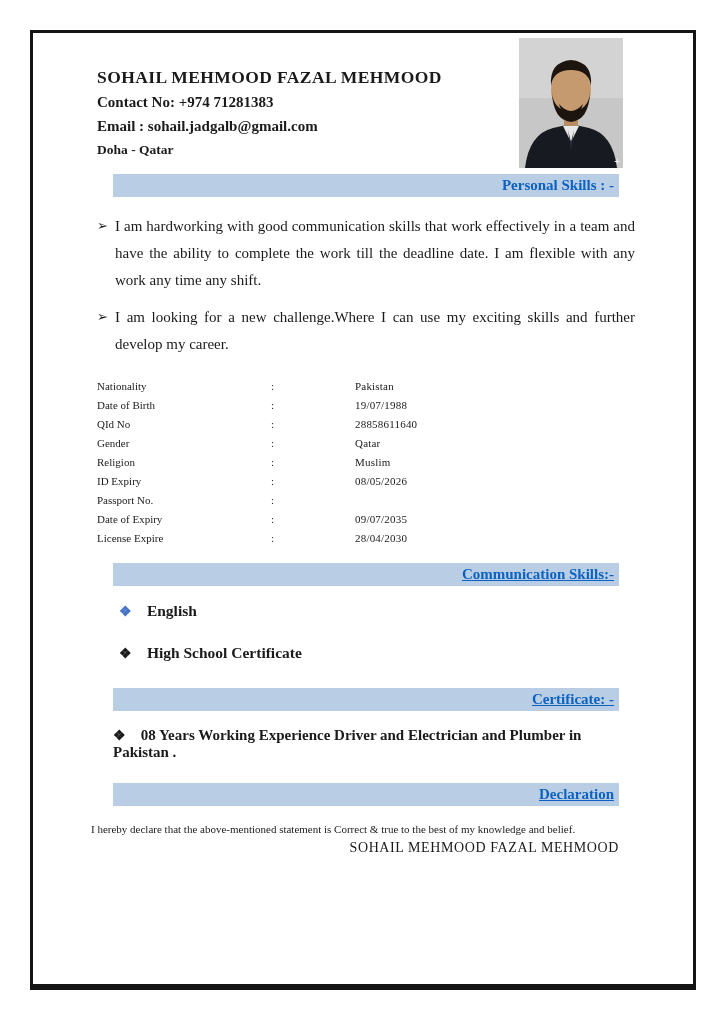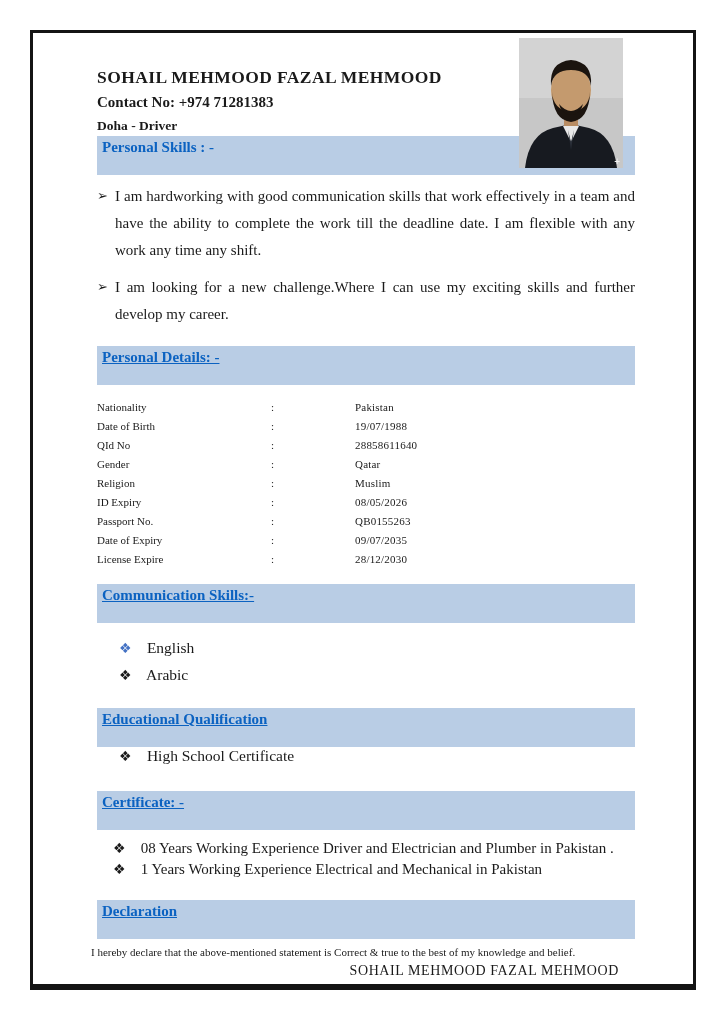--- a/index.html
+++ b/index.html
@@ -175,6 +175,7 @@
     <div class="header-block">
       <h1 class="candidate-name">SOHAIL MEHMOOD FAZAL MEHMOOD</h1>
       <div class="contact-line">Contact No: +974 71281383</div>
+      <div class="contact-line">Email : sohail.jadgalb@gmail.com</div>
       <div class="location-line">Doha - Driver</div>
     </div>
 

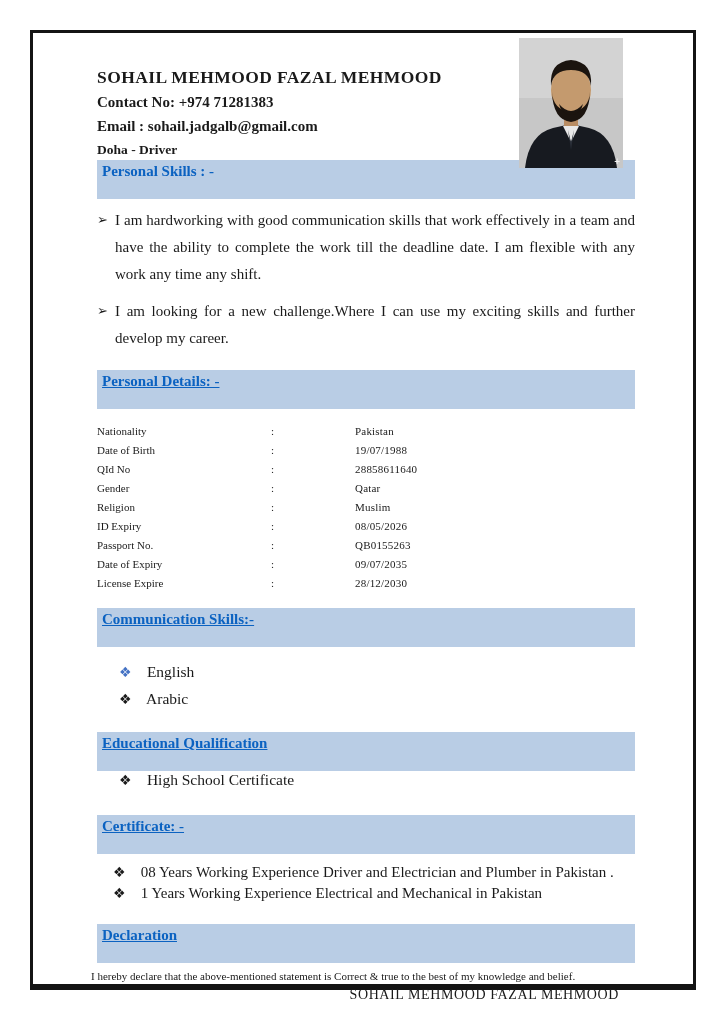--- a/index.html
+++ b/index.html
@@ -176,7 +176,7 @@
       <h1 class="candidate-name">SOHAIL MEHMOOD FAZAL MEHMOOD</h1>
       <div class="contact-line">Contact No: +974 71281383</div>
       <div class="contact-line">Email : sohail.jadgalb@gmail.com</div>
-      <div class="location-line">Doha - Driver</div>
+      <div class="location-line">Doha - Qatar</div>
     </div>
 
     <div class="section-bar">

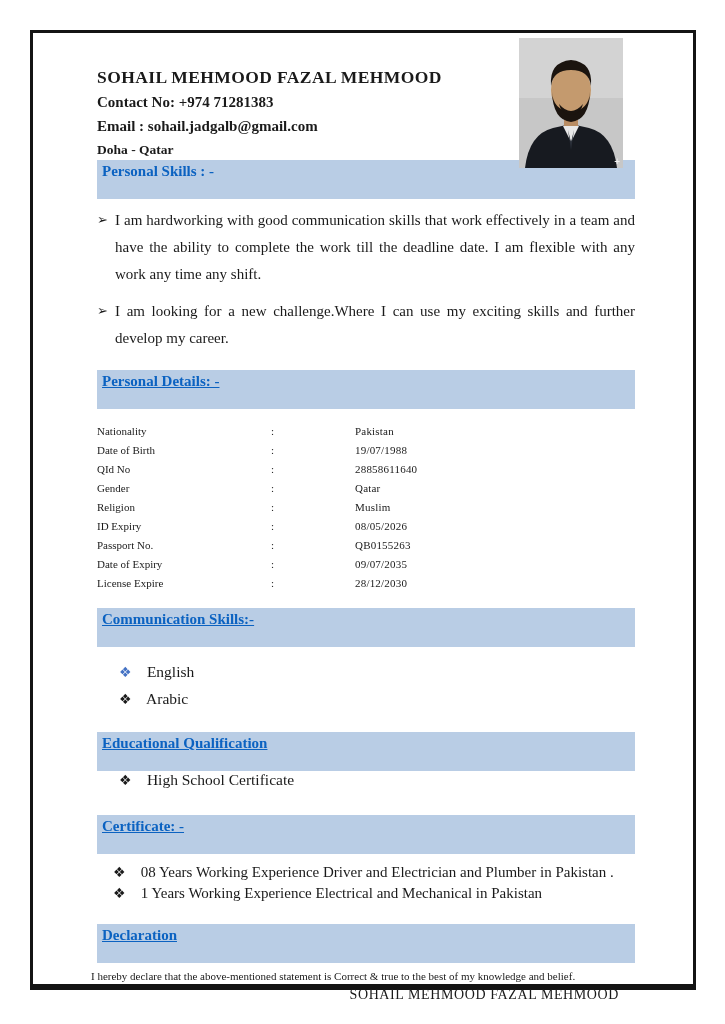--- a/index.html
+++ b/index.html
@@ -68,8 +68,9 @@
   
   .section-bar {
     background: #b9cde5;
-    padding: 2px 5px 19px 5px;
-    margin: 0;
+    padding: 2px 5px 3px 5px;
+    margin: 16px;
+    text-align: right;
   }
   .section-title {
     color: #0b62c1;

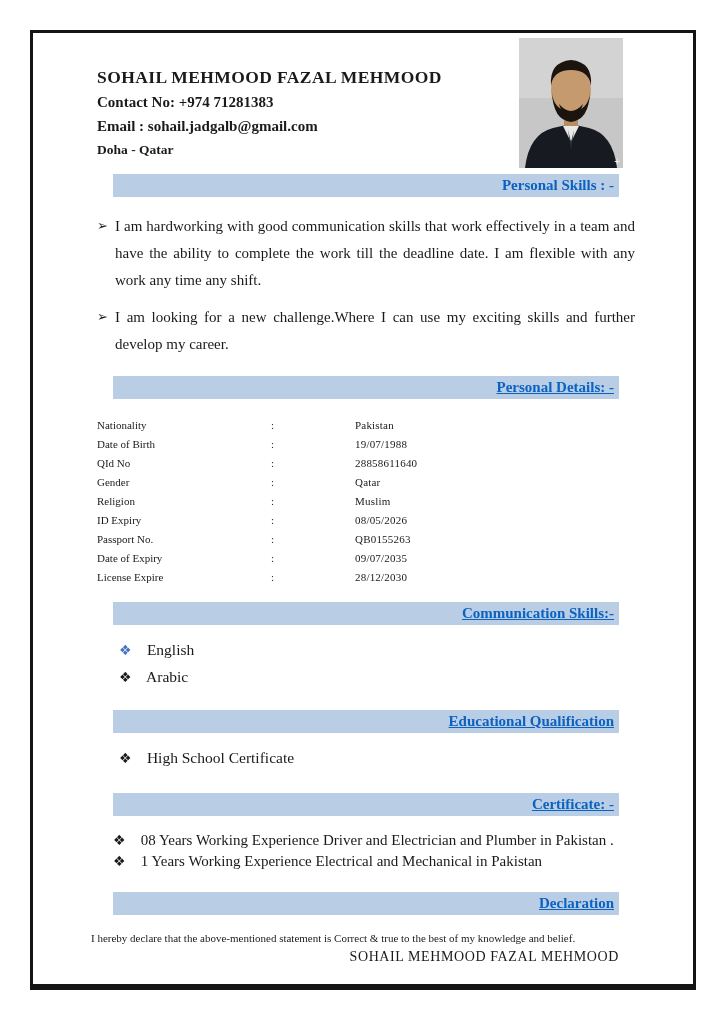--- a/index.html
+++ b/index.html
@@ -194,9 +194,6 @@
       </li>
     </ul>
 
-    <div class="section-bar">
-      <span class="section-title">Personal Details: -</span>
-    </div>
     <div class="details-table">
       <div class="detail-row">
         <span class="dl">Nationality</span>

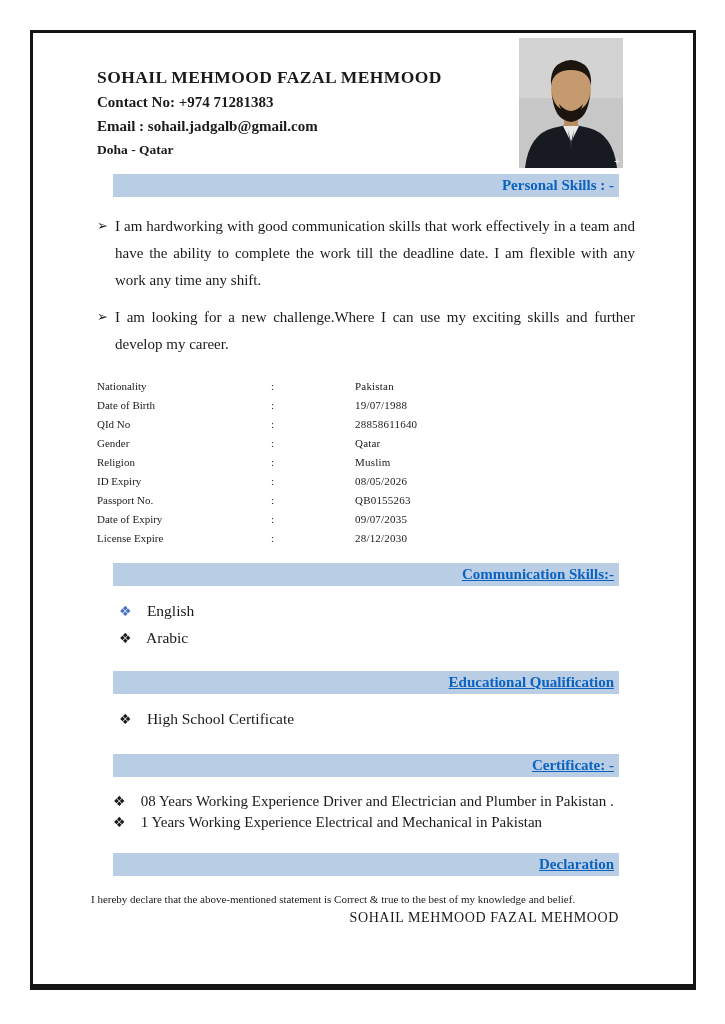--- a/index.html
+++ b/index.html
@@ -228,7 +228,6 @@
       <div class="detail-row">
         <span class="dl">Passport No.</span>
         <span class="dc">:</span>
-        <span class="dv">QB0155263</span>
       </div>
       <div class="detail-row">
         <span class="dl">Date of Expiry</span>

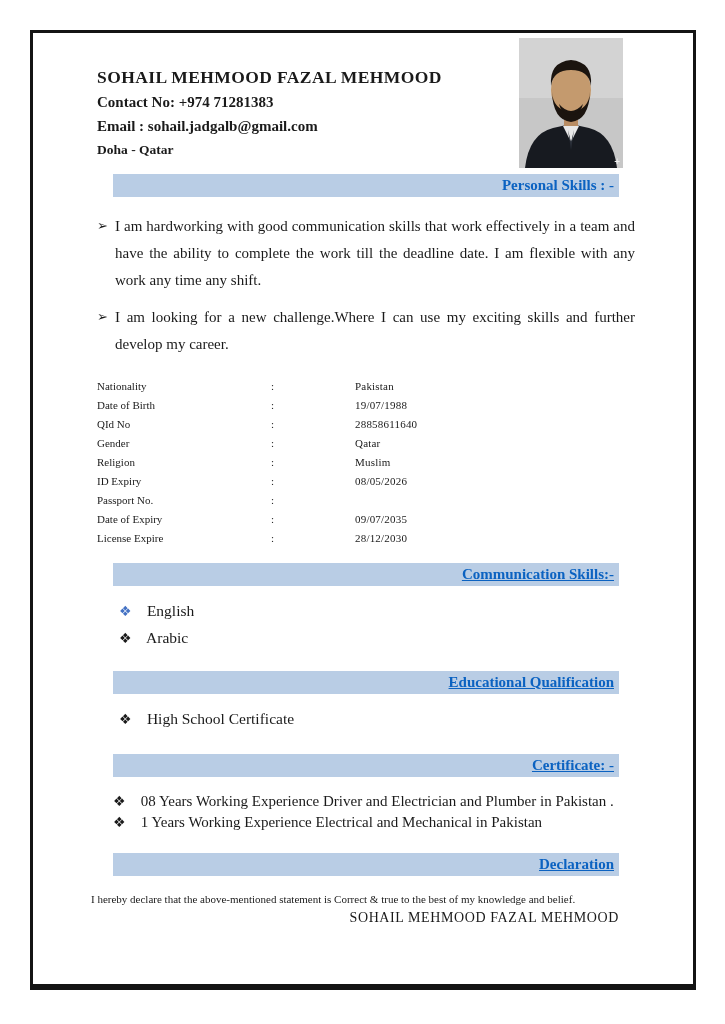--- a/index.html
+++ b/index.html
@@ -237,7 +237,7 @@
       <div class="detail-row">
         <span class="dl">License Expire</span>
         <span class="dc">:</span>
-        <span class="dv">28/12/2030</span>
+        <span class="dv">28/04/2030</span>
       </div>
     </div>
 

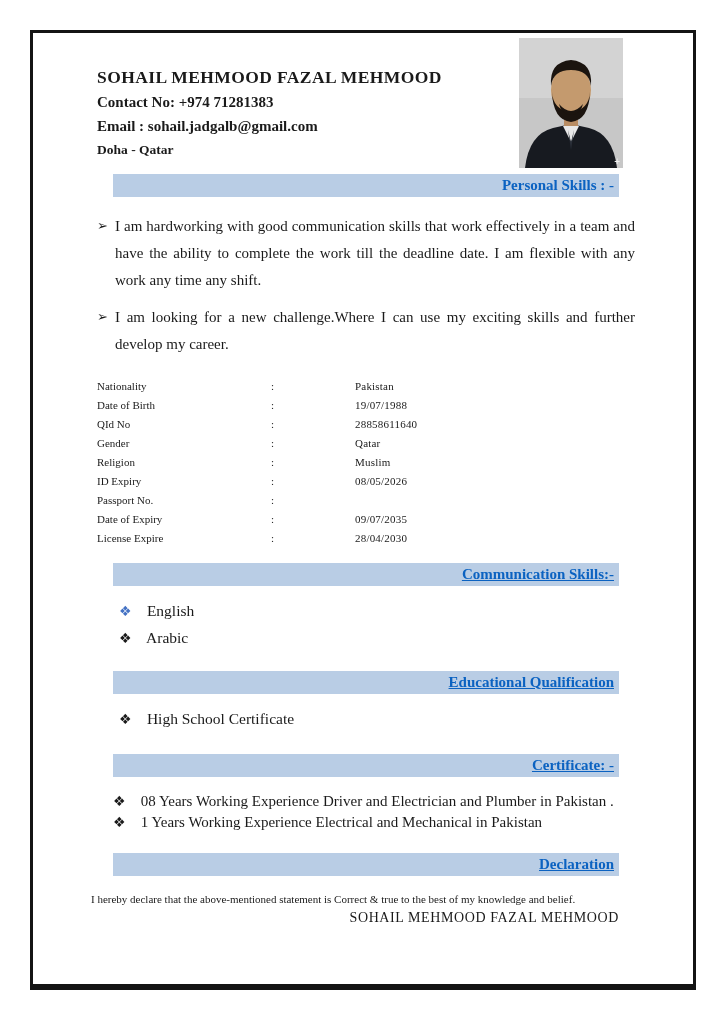--- a/index.html
+++ b/index.html
@@ -114,6 +114,7 @@
     list-style: none;
     margin: 16px 0 24px 0;
     padding: 0 0 0 22px;
+    font-weight: bold;
   }
   .diamond-list li {
     font-size: 15.5px;

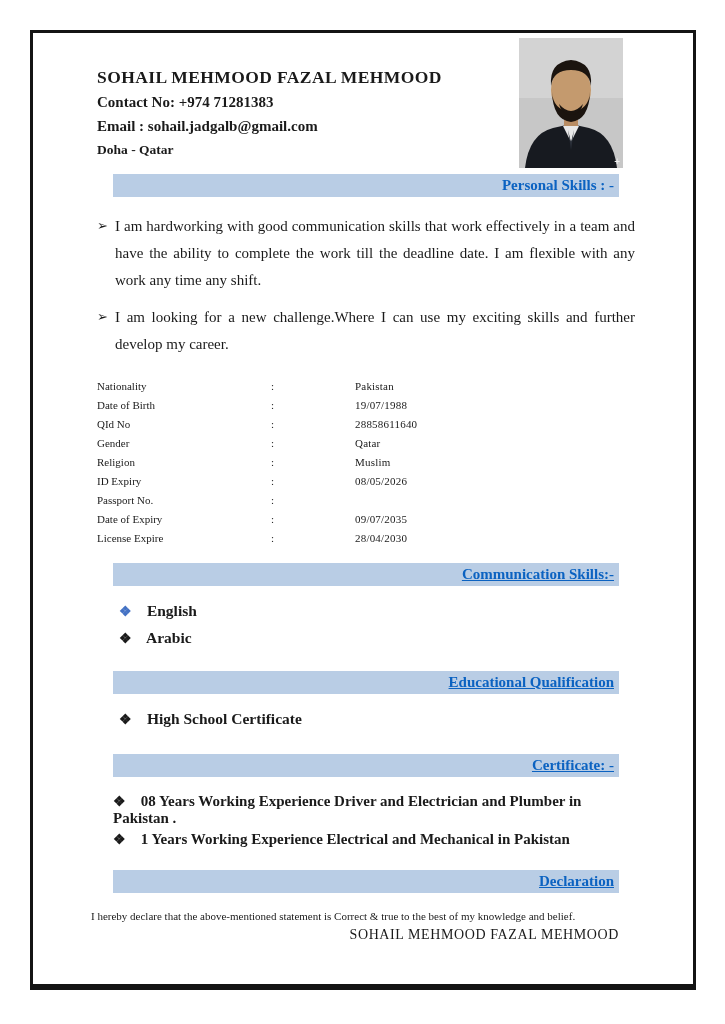--- a/index.html
+++ b/index.html
@@ -250,10 +250,6 @@
         <span class="diamond accent">❖</span>
         <span>English</span>
       </li>
-      <li>
-        <span class="diamond">❖</span>
-        <span>Arabic</span>
-      </li>
     </ul>
 
     <div class="section-bar">

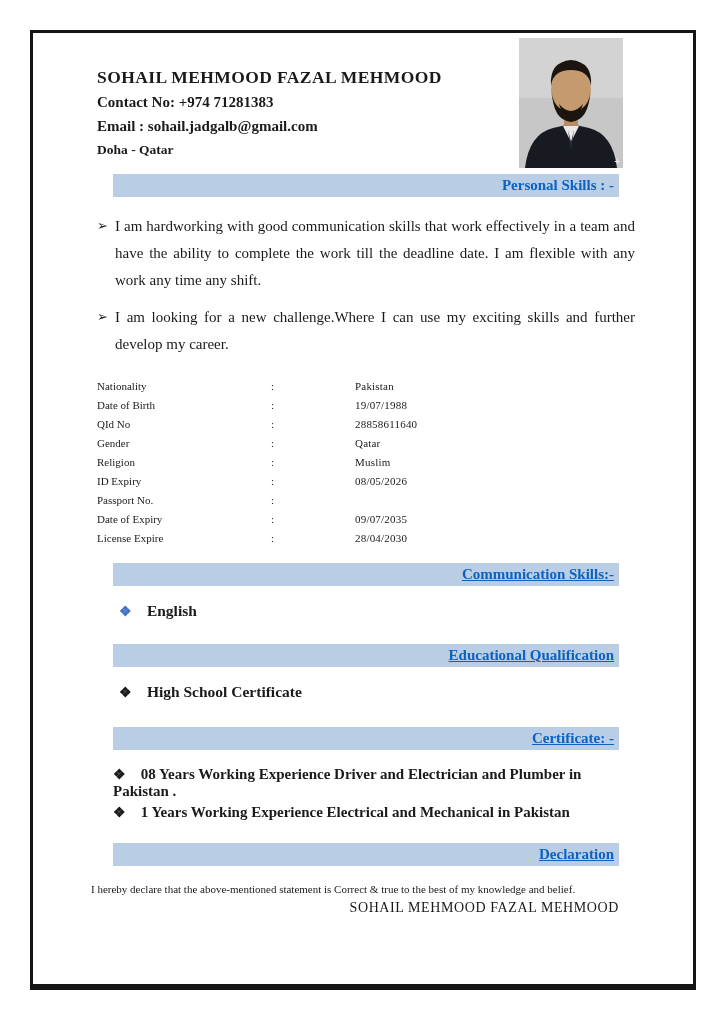--- a/index.html
+++ b/index.html
@@ -252,9 +252,6 @@
       </li>
     </ul>
 
-    <div class="section-bar">
-      <span class="section-title">Educational Qualification</span>
-    </div>
     <ul class="diamond-list single">
       <li>
         <span class="diamond">❖</span>

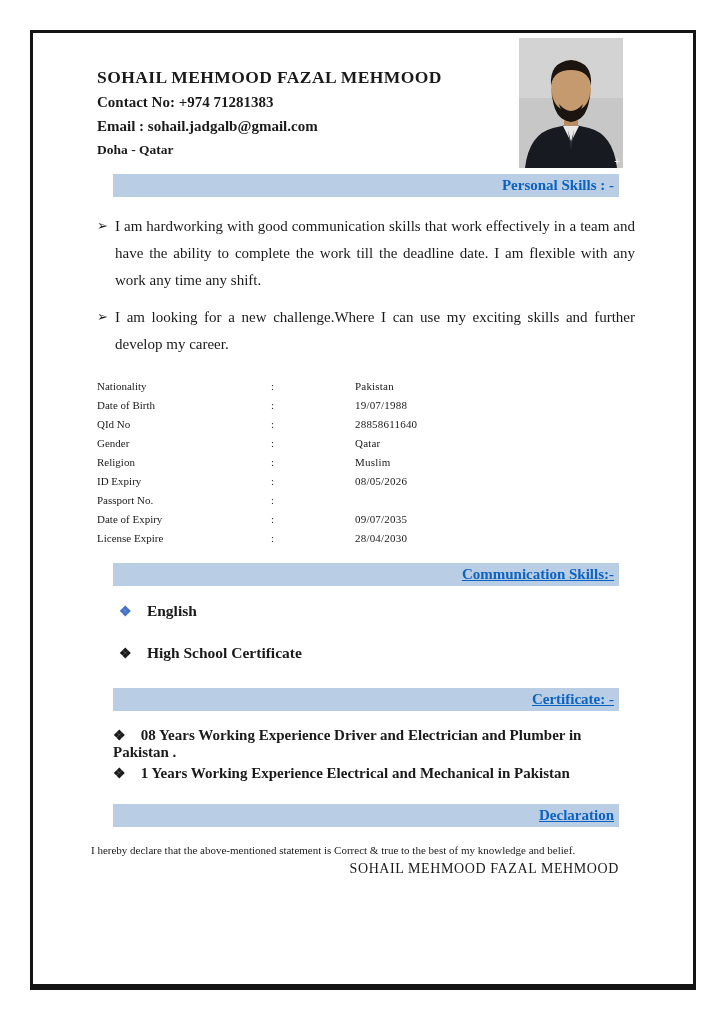--- a/index.html
+++ b/index.html
@@ -267,10 +267,6 @@
         <span class="diamond">❖</span>
         <span>08 Years Working Experience Driver and Electrician and Plumber in Pakistan .</span>
       </li>
-      <li>
-        <span class="diamond">❖</span>
-        <span>1 Years Working Experience Electrical and Mechanical in Pakistan</span>
-      </li>
     </ul>
 
     <div class="section-bar">

